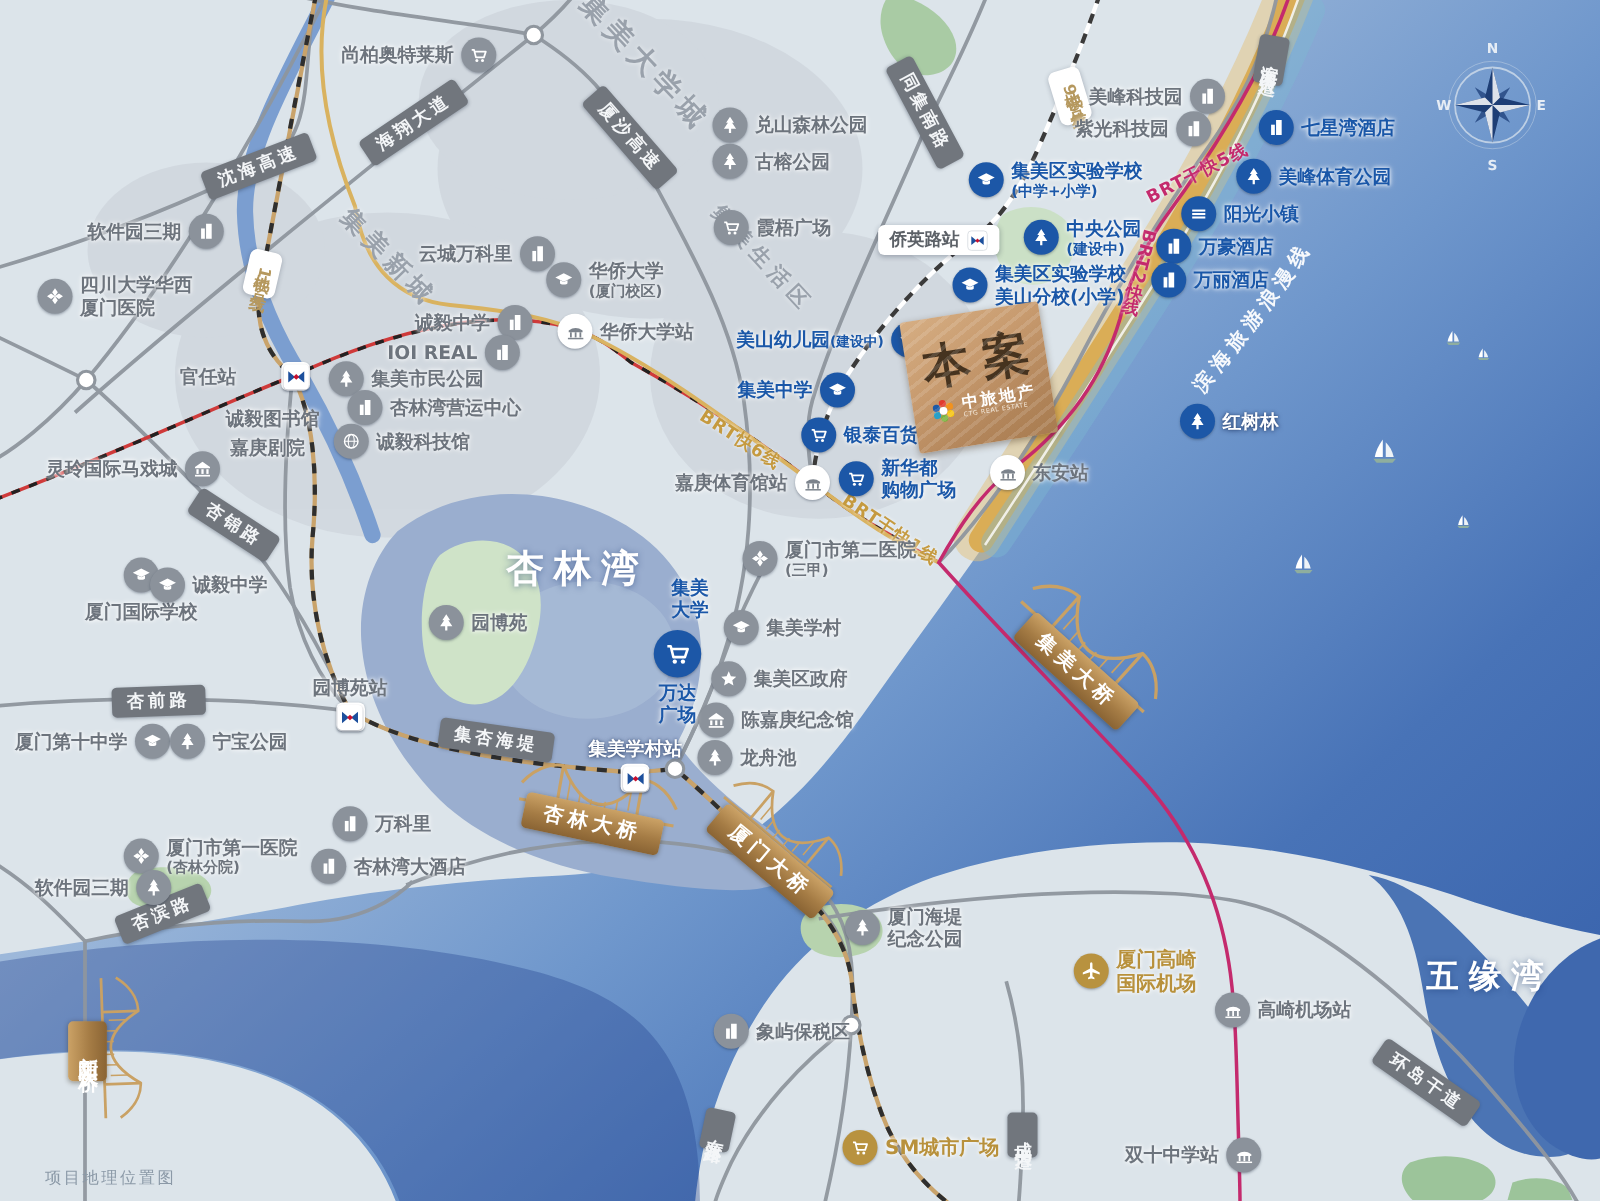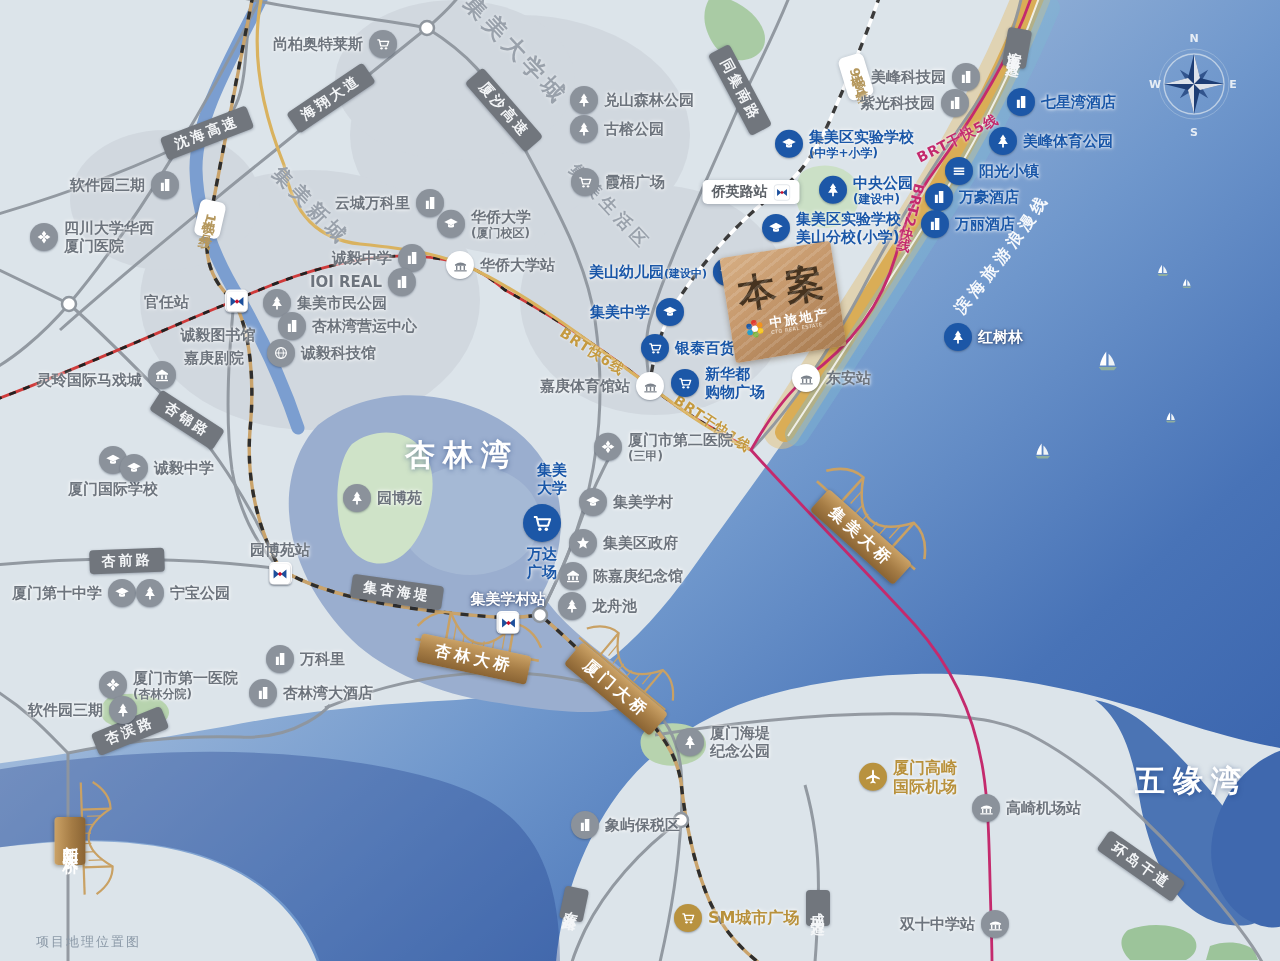--- a/index.html
+++ b/index.html
@@ -302,7 +302,7 @@
       <div class="poi center g" style="left: 214px; top: 358px;">
         <span class="lb">嘉庚剧院</span>
       </div>
-      <div class="poi left g" style="left: 162px; top: 375px; align-items: flex-end;">
+      <div class="poi left g" style="left: 162px; top: 375px;">
         <span class="ic">
           <svg width="18" height="18" viewBox="0 0 24 24">
             <path d="M4 10 L12 4.5 L20 10 V11.5 H4 Z" fill="#fff"></path>

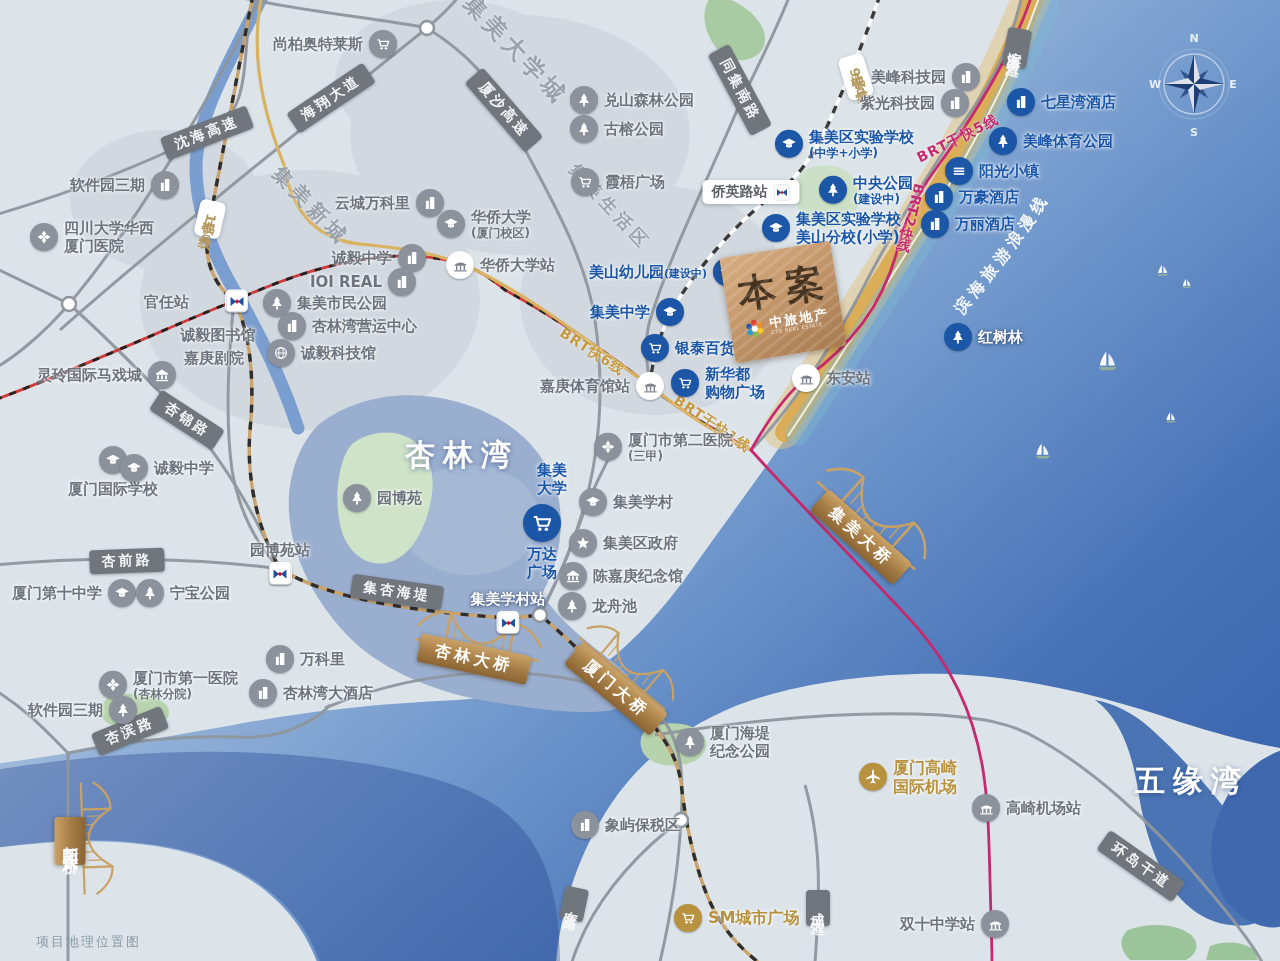--- a/index.html
+++ b/index.html
@@ -255,7 +255,7 @@
       <div class="area" style="left: 311px; top: 206px; transform: translate(-50%, -50%) rotate(46deg); font-size: 20px; letter-spacing: 5px;">集美新城</div>
       <div class="area" style="left: 610px; top: 207px; transform: translate(-50%, -50%) rotate(47deg); font-size: 17px; letter-spacing: 5px;">集美生活区</div>
       <div class="wlabel" style="left: 462px; top: 455px; transform: translate(-50%, -50%) rotate(0deg); font-size: 30px;">杏林湾</div>
-      <div class="wlabel" style="left: 1192px; top: 781px; transform: translate(-50%, -50%) rotate(0deg); font-size: 30px;">五缘湾</div>
+      <div class="wlabel" style="left: 1192px; top: 781px; transform: translate(-50%, -50%) rotate(0deg); font-size: 26px;">五缘湾</div>
     </div>
 <div class="layer" id="pois">
       <div class="poi left g" style="left: 383px; top: 44px;">

